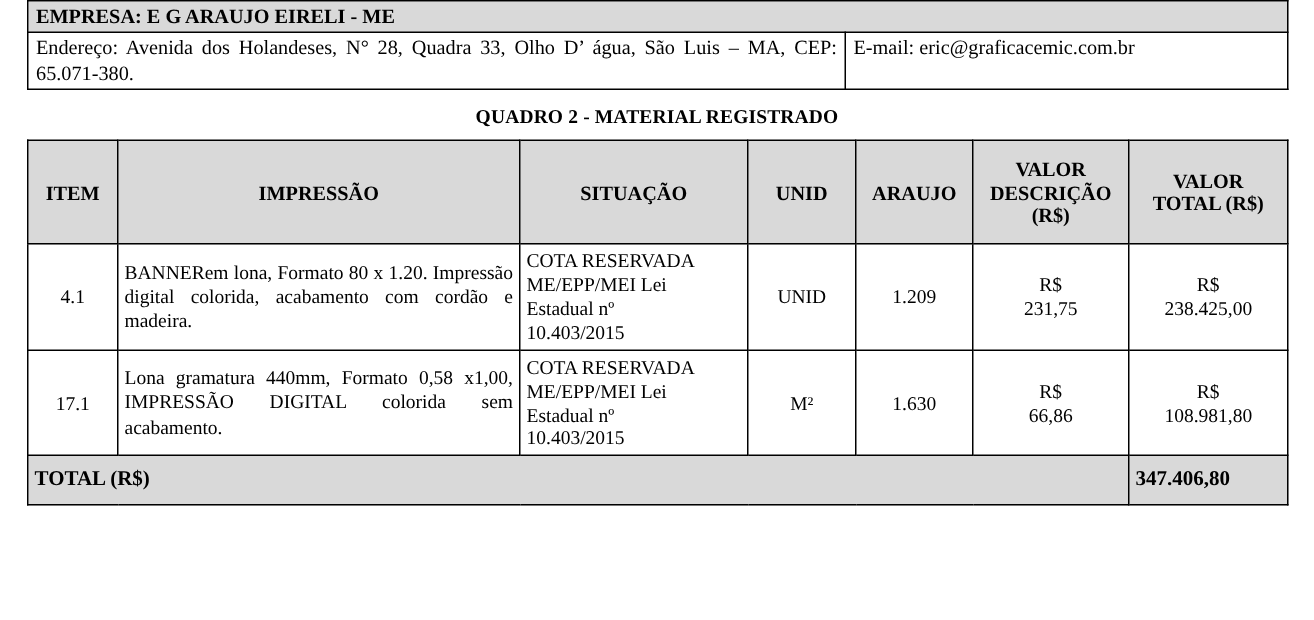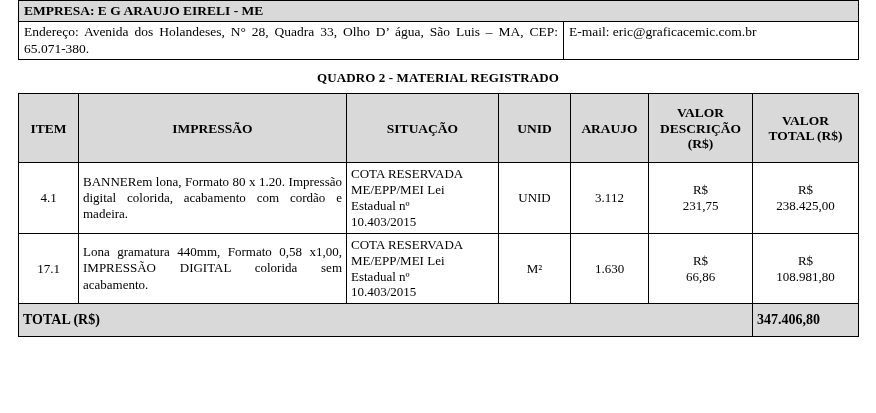--- a/index.html
+++ b/index.html
@@ -187,7 +187,7 @@
           <span>10.403/2015</span>
         </td>
         <td class="c-unid">UNID</td>
-        <td class="c-quant">3.112</td>
+        <td class="c-quant">1.209</td>
         <td class="c-val">
           <span>R$</span><br>
           <span>231,75</span>

